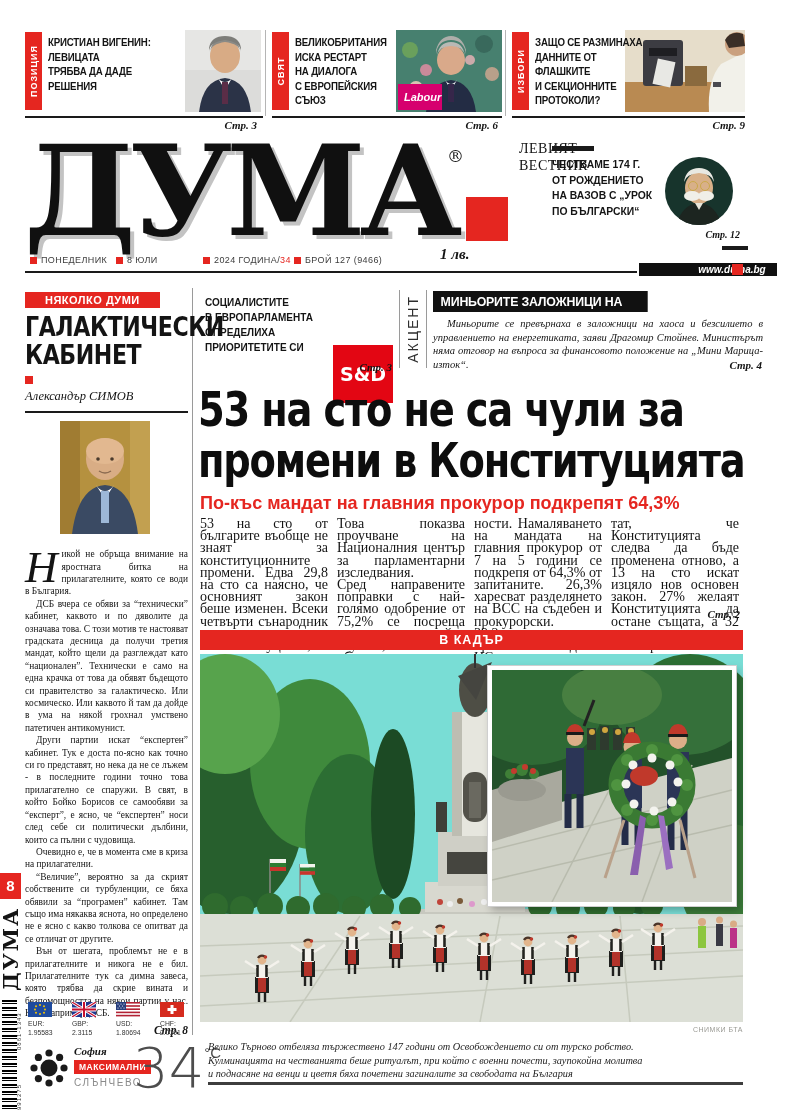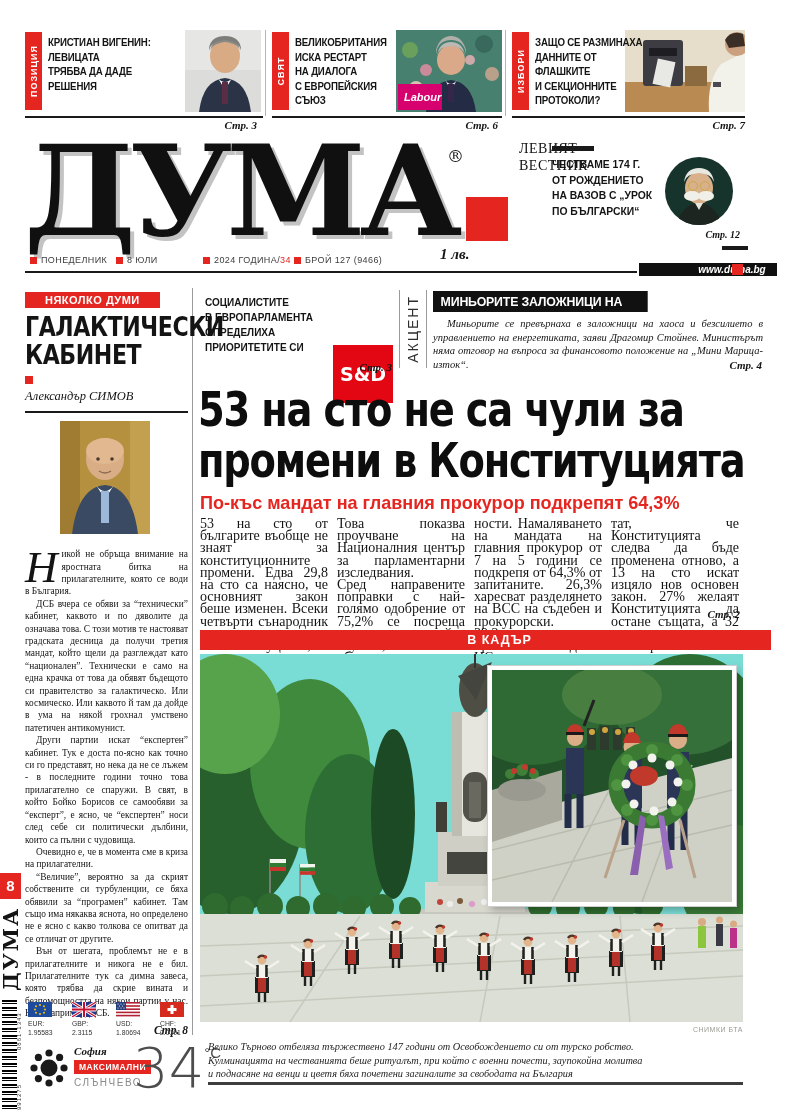--- a/index.html
+++ b/index.html
@@ -196,7 +196,7 @@
   </div>
   <div class="pageref" style="left:25px;top:119px;width:232px;">Стр. 3</div>
   <div class="pageref" style="left:272px;top:119px;width:226px;">Стр. 6</div>
-  <div class="pageref" style="left:512px;top:119px;width:233px;">Стр. 7</div>
+  <div class="pageref" style="left:512px;top:119px;width:233px;">Стр. 9</div>
 
   <div class="logo">ДУМА</div>
   <div class="reg">®</div>

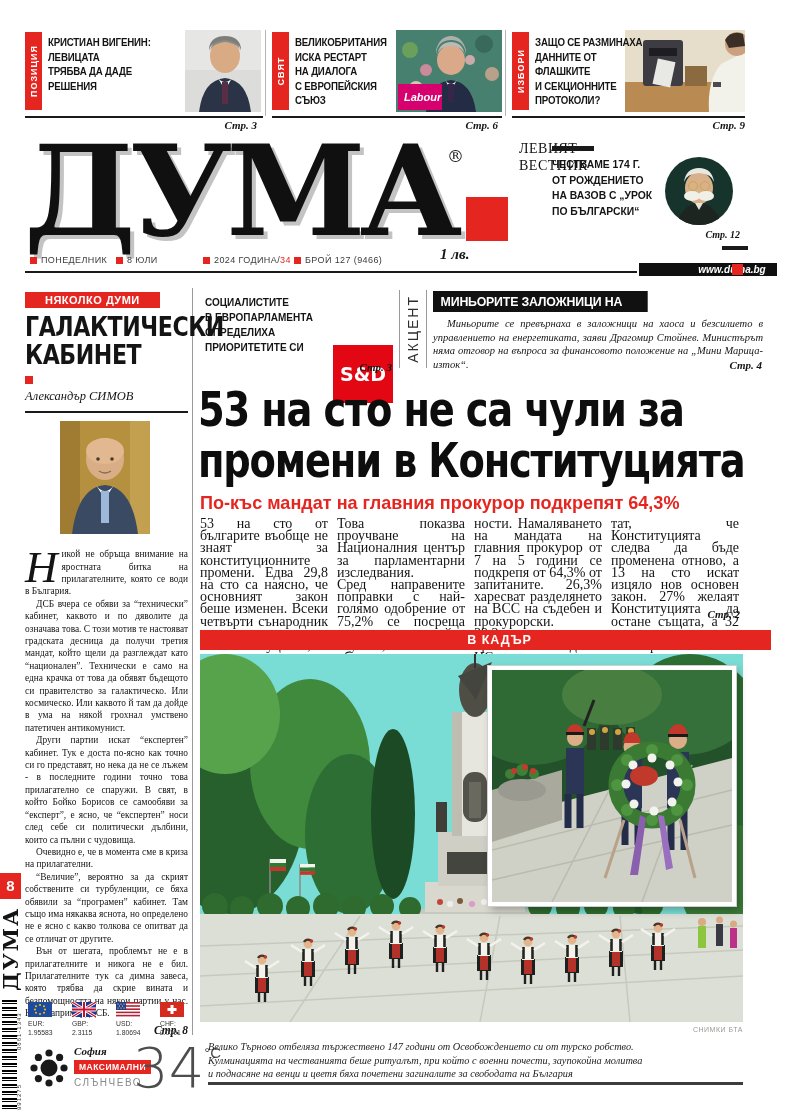--- a/index.html
+++ b/index.html
@@ -103,7 +103,7 @@
     line-height:12.2px;text-align:justify;}
   .leadpage{position:absolute;left:650px;top:608px;width:90px;}
   .kadarbar{position:absolute;left:200px;top:630px;width:543px;height:20px;background:#e52620;
-    color:#fff;font-weight:bold;font-size:12.5px;letter-spacing:1px;text-align:center;line-height:20px;padding-left:28px;}
+    color:#fff;font-weight:bold;font-size:12.5px;letter-spacing:1px;text-align:center;line-height:20px;}
   
   .mainphoto{position:absolute;left:200px;top:654px;width:543px;height:368px;}
   .inset{position:absolute;left:488px;top:666px;width:248px;height:240px;border:4px solid #fff;

